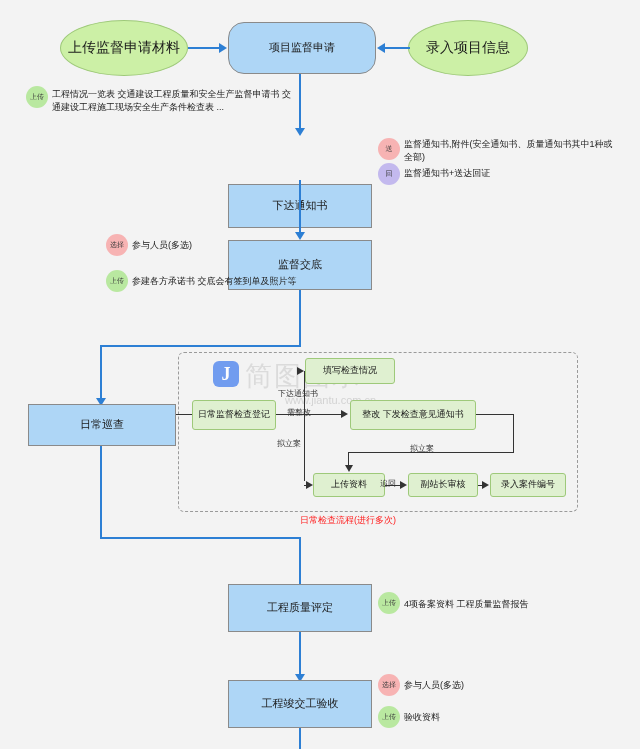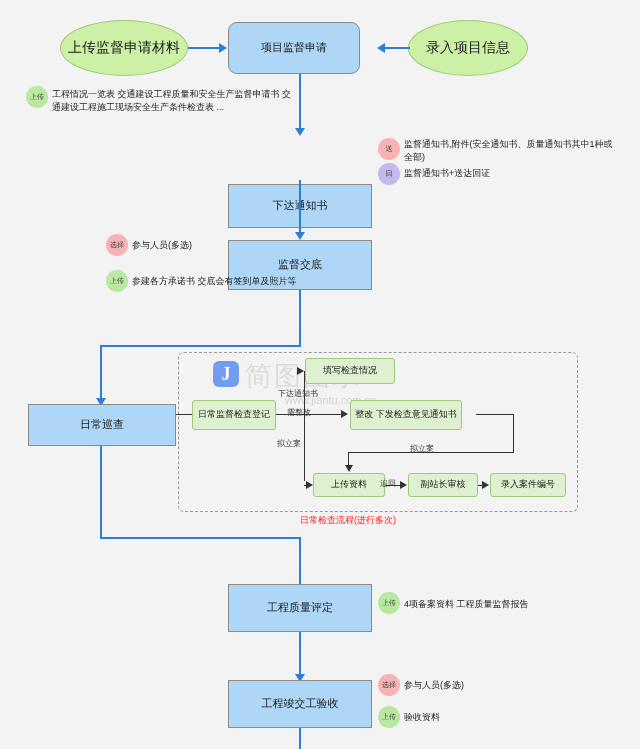--- a/index.html
+++ b/index.html
@@ -173,7 +173,7 @@
 
   <div class="node green-ellipse" style="left:60px; top:20px; width:128px; height:56px;">上传监督申请材料</div>
 
-  <div class="node blue-round" style="left:228px; top:22px; width:132px; height:52px;border-radius:9px;">项目监督申请</div>
+  <div class="node blue-round" style="left:228px; top:22px; width:148px; height:52px;">项目监督申请</div>
 
   <div class="node green-ellipse" style="left:408px; top:20px; width:120px; height:56px;">录入项目信息</div>
 

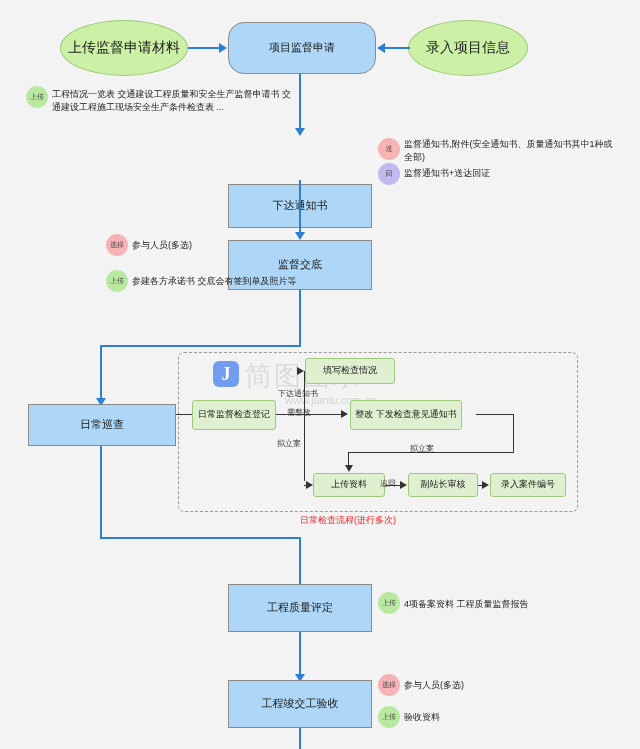--- a/index.html
+++ b/index.html
@@ -232,7 +232,7 @@
 
   <div class="node green-box" style="left:305px; top:358px; width:90px; height:26px;">填写检查情况</div>
 
-  <div class="node green-box" style="left:350px; top:400px; width:112px; height:30px;">整改 下发检查意见通知书</div>
+  <div class="node green-box" style="left:350px; top:400px; width:126px; height:30px;">整改 下发检查意见通知书</div>
 
   <div class="node green-box" style="left:313px; top:473px; width:72px; height:24px;">上传资料</div>
 

